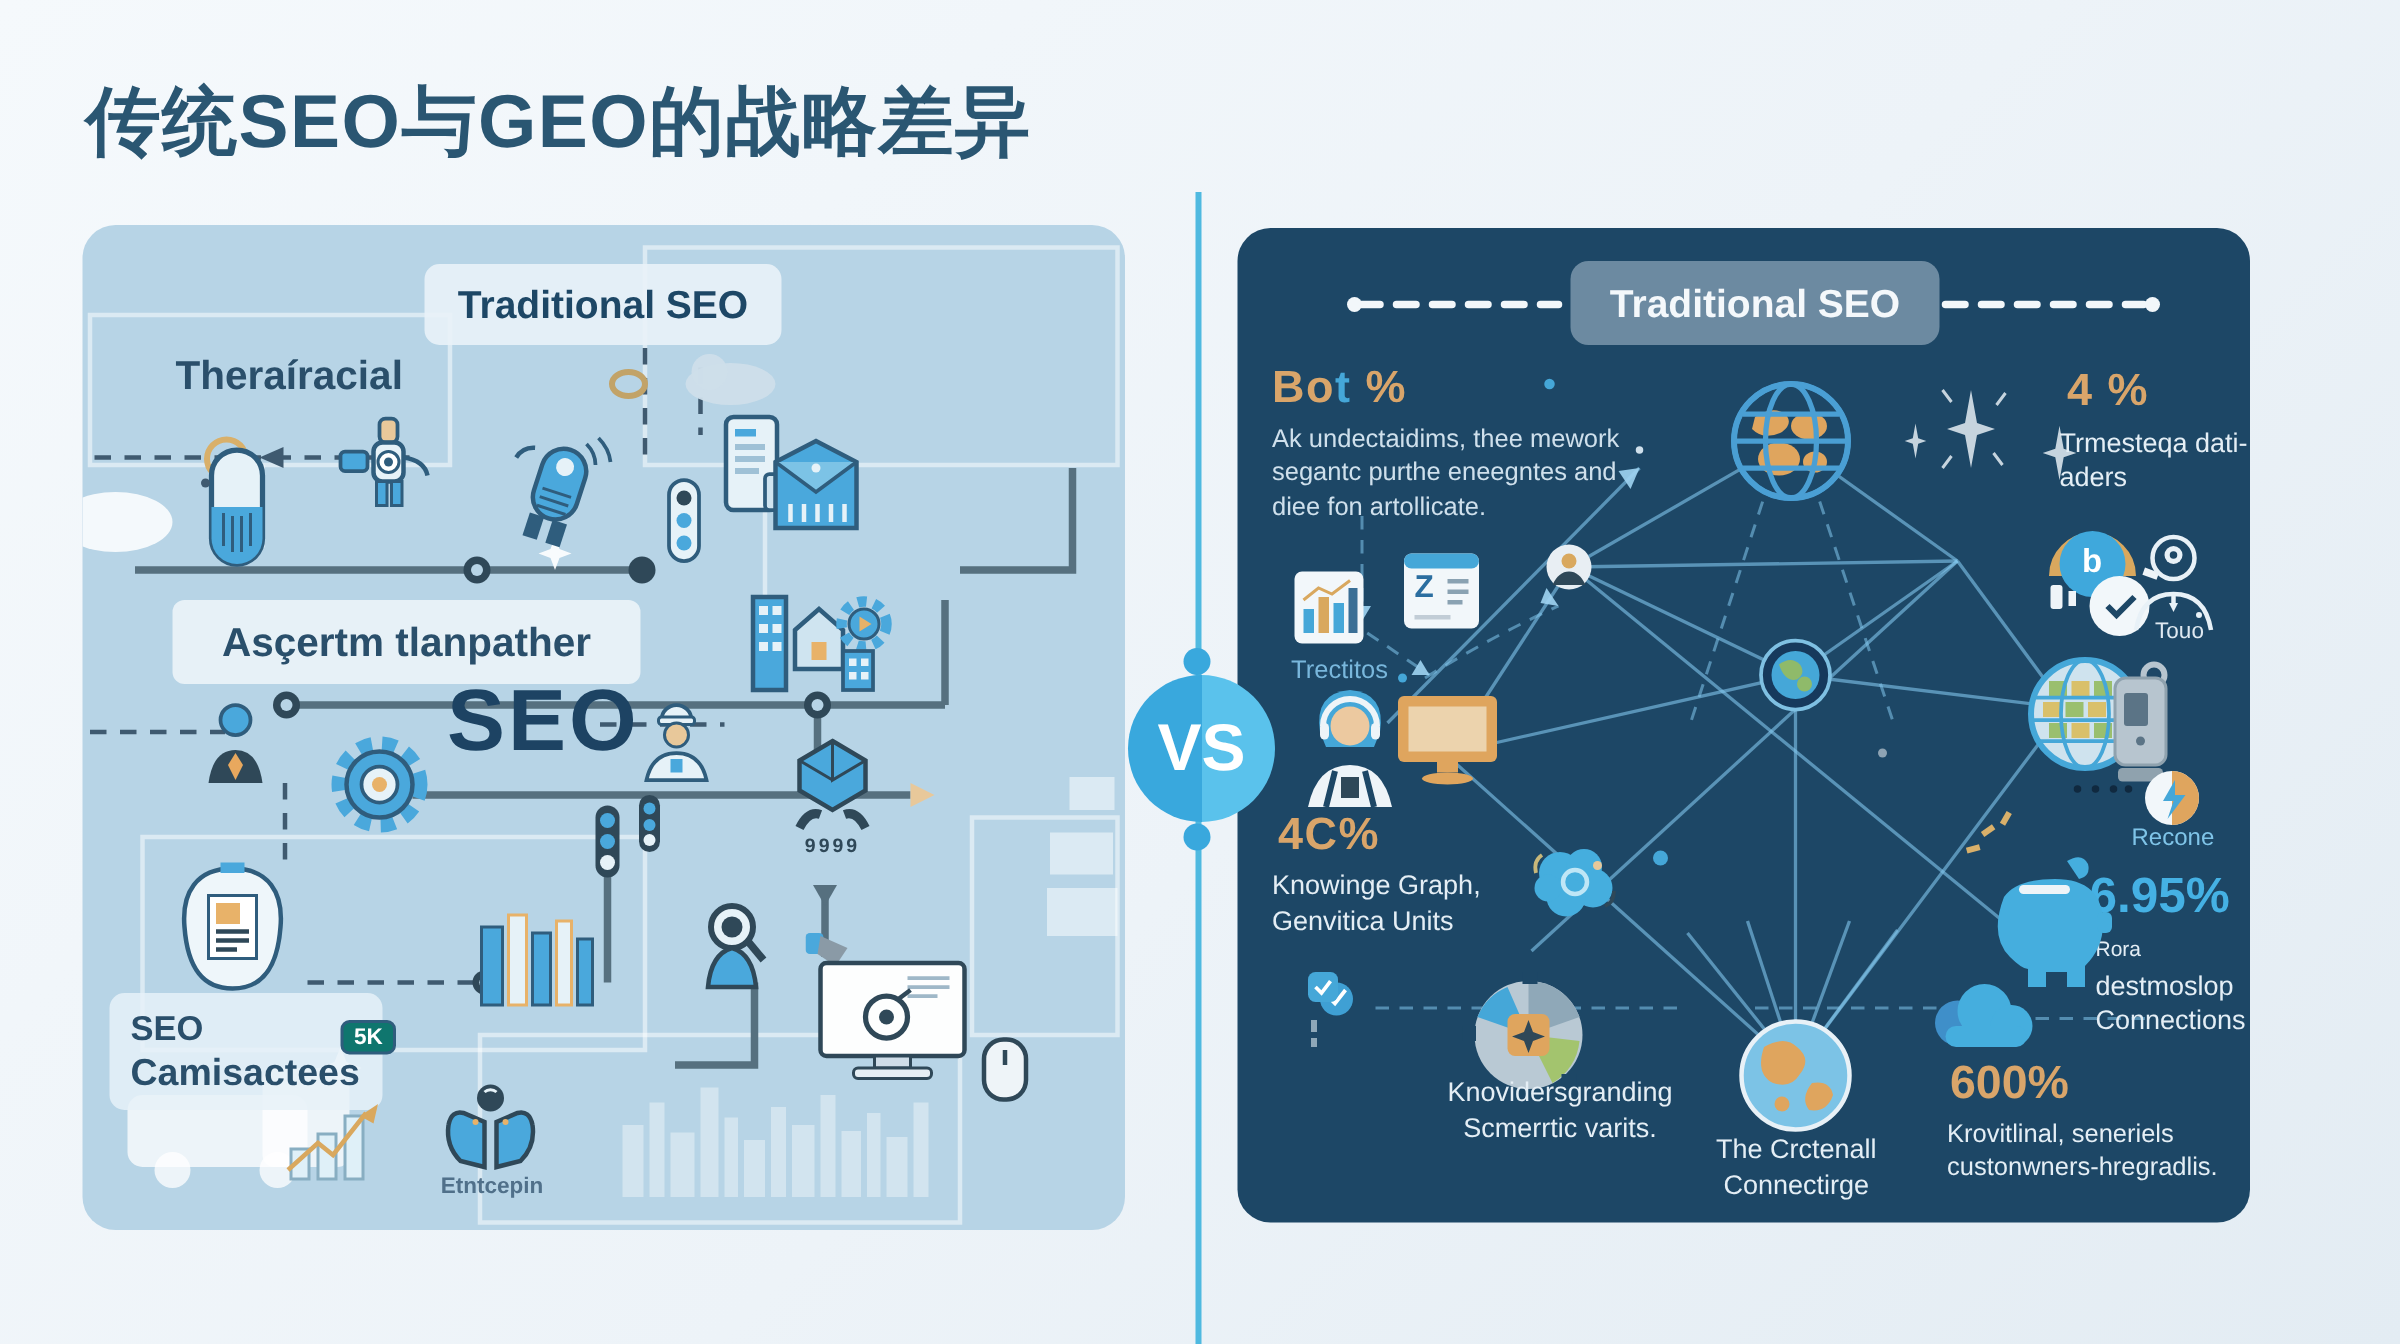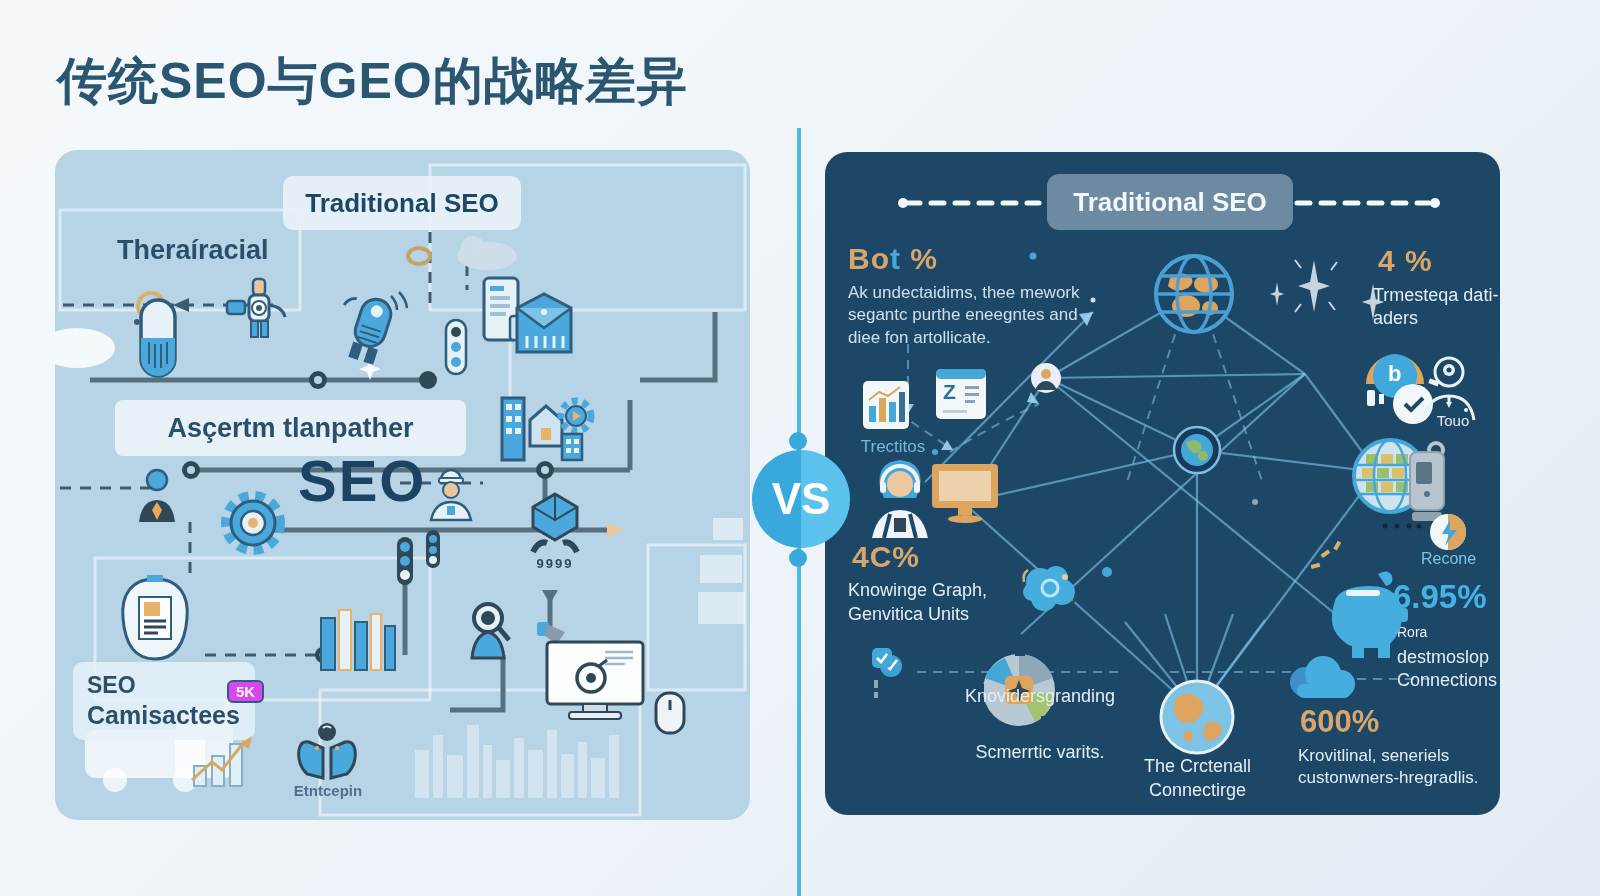--- a/index.html
+++ b/index.html
@@ -204,7 +204,7 @@
         </g>
     </svg>
 
-    <div class="abs pill" style="left:60px;top:250px;width:351px;height:56px;background:rgba(234,243,249,0.92);
+    <div class="abs pill" style="left:60px;top:250px;width:312px;height:56px;background:rgba(234,243,249,0.92);
          border-radius:8px;">
       <span class="dk" style="font-size:27px;">Asçertm tlanpather</span>
     </div>

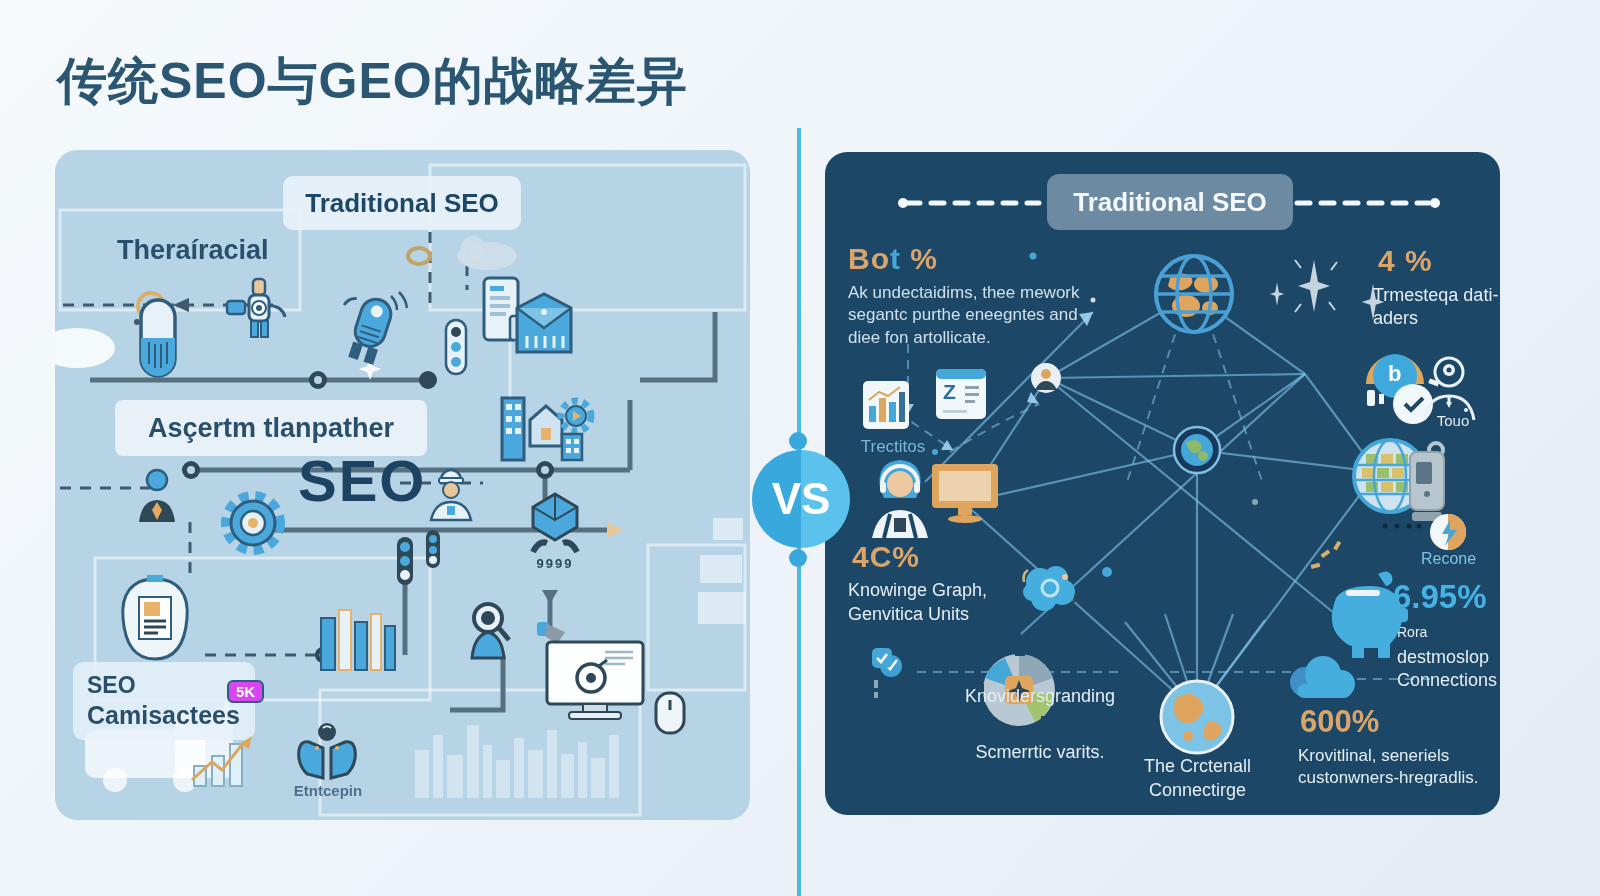--- a/index.html
+++ b/index.html
@@ -27,7 +27,7 @@
     background:linear-gradient(90deg,#39a8dd 50%,#5ac2ec 50%);color:#fff;
     font-size:44px;font-weight:800;z-index:5;}
   .knob{width:18px;height:18px;border-radius:50%;background:#39a8dd;z-index:5;}
-  .bubble{background:#d946ef;border:2px solid #2f5d7d;border-radius:6px;color:#fff;
+  .bubble{background:#0f766e;border:2px solid #2f5d7d;border-radius:6px;color:#fff;
     font-weight:bold;font-size:15px;padding:1px 7px;}
   .ctr{text-align:center;}
 </style>

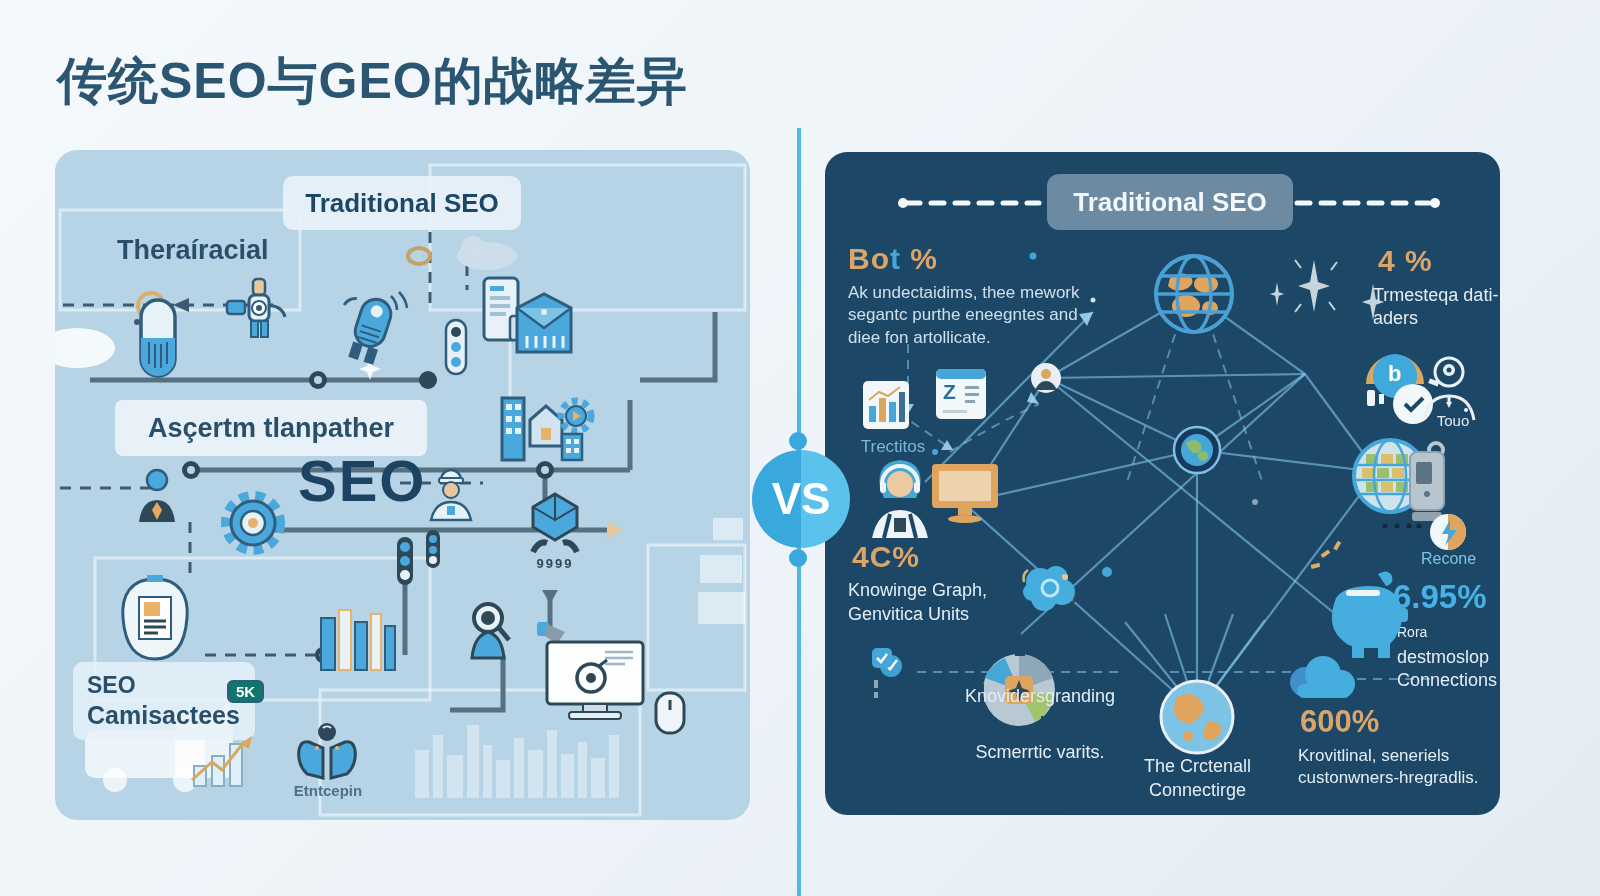--- a/index.html
+++ b/index.html
@@ -593,7 +593,7 @@
       <rect x="40" y="0" width="10" height="8" fill="#1d4766"></rect>
       <rect x="66" y="68" width="10" height="9" fill="#1d4766"></rect>
     </svg>
-    <div class="abs ctr wht" style="left:100px;top:534px;width:230px;font-size:18px;">Knovidersgranding</div>
+    <div class="abs ctr wht" style="left:100px;top:566px;width:230px;font-size:18px;">Knovidersgranding</div>
     <div class="abs ctr wht" style="left:100px;top:590px;width:230px;font-size:18px;">Scmerrtic varits.</div>
 
     <svg class="abs" style="left:333px;top:526px;" width="78" height="78">

